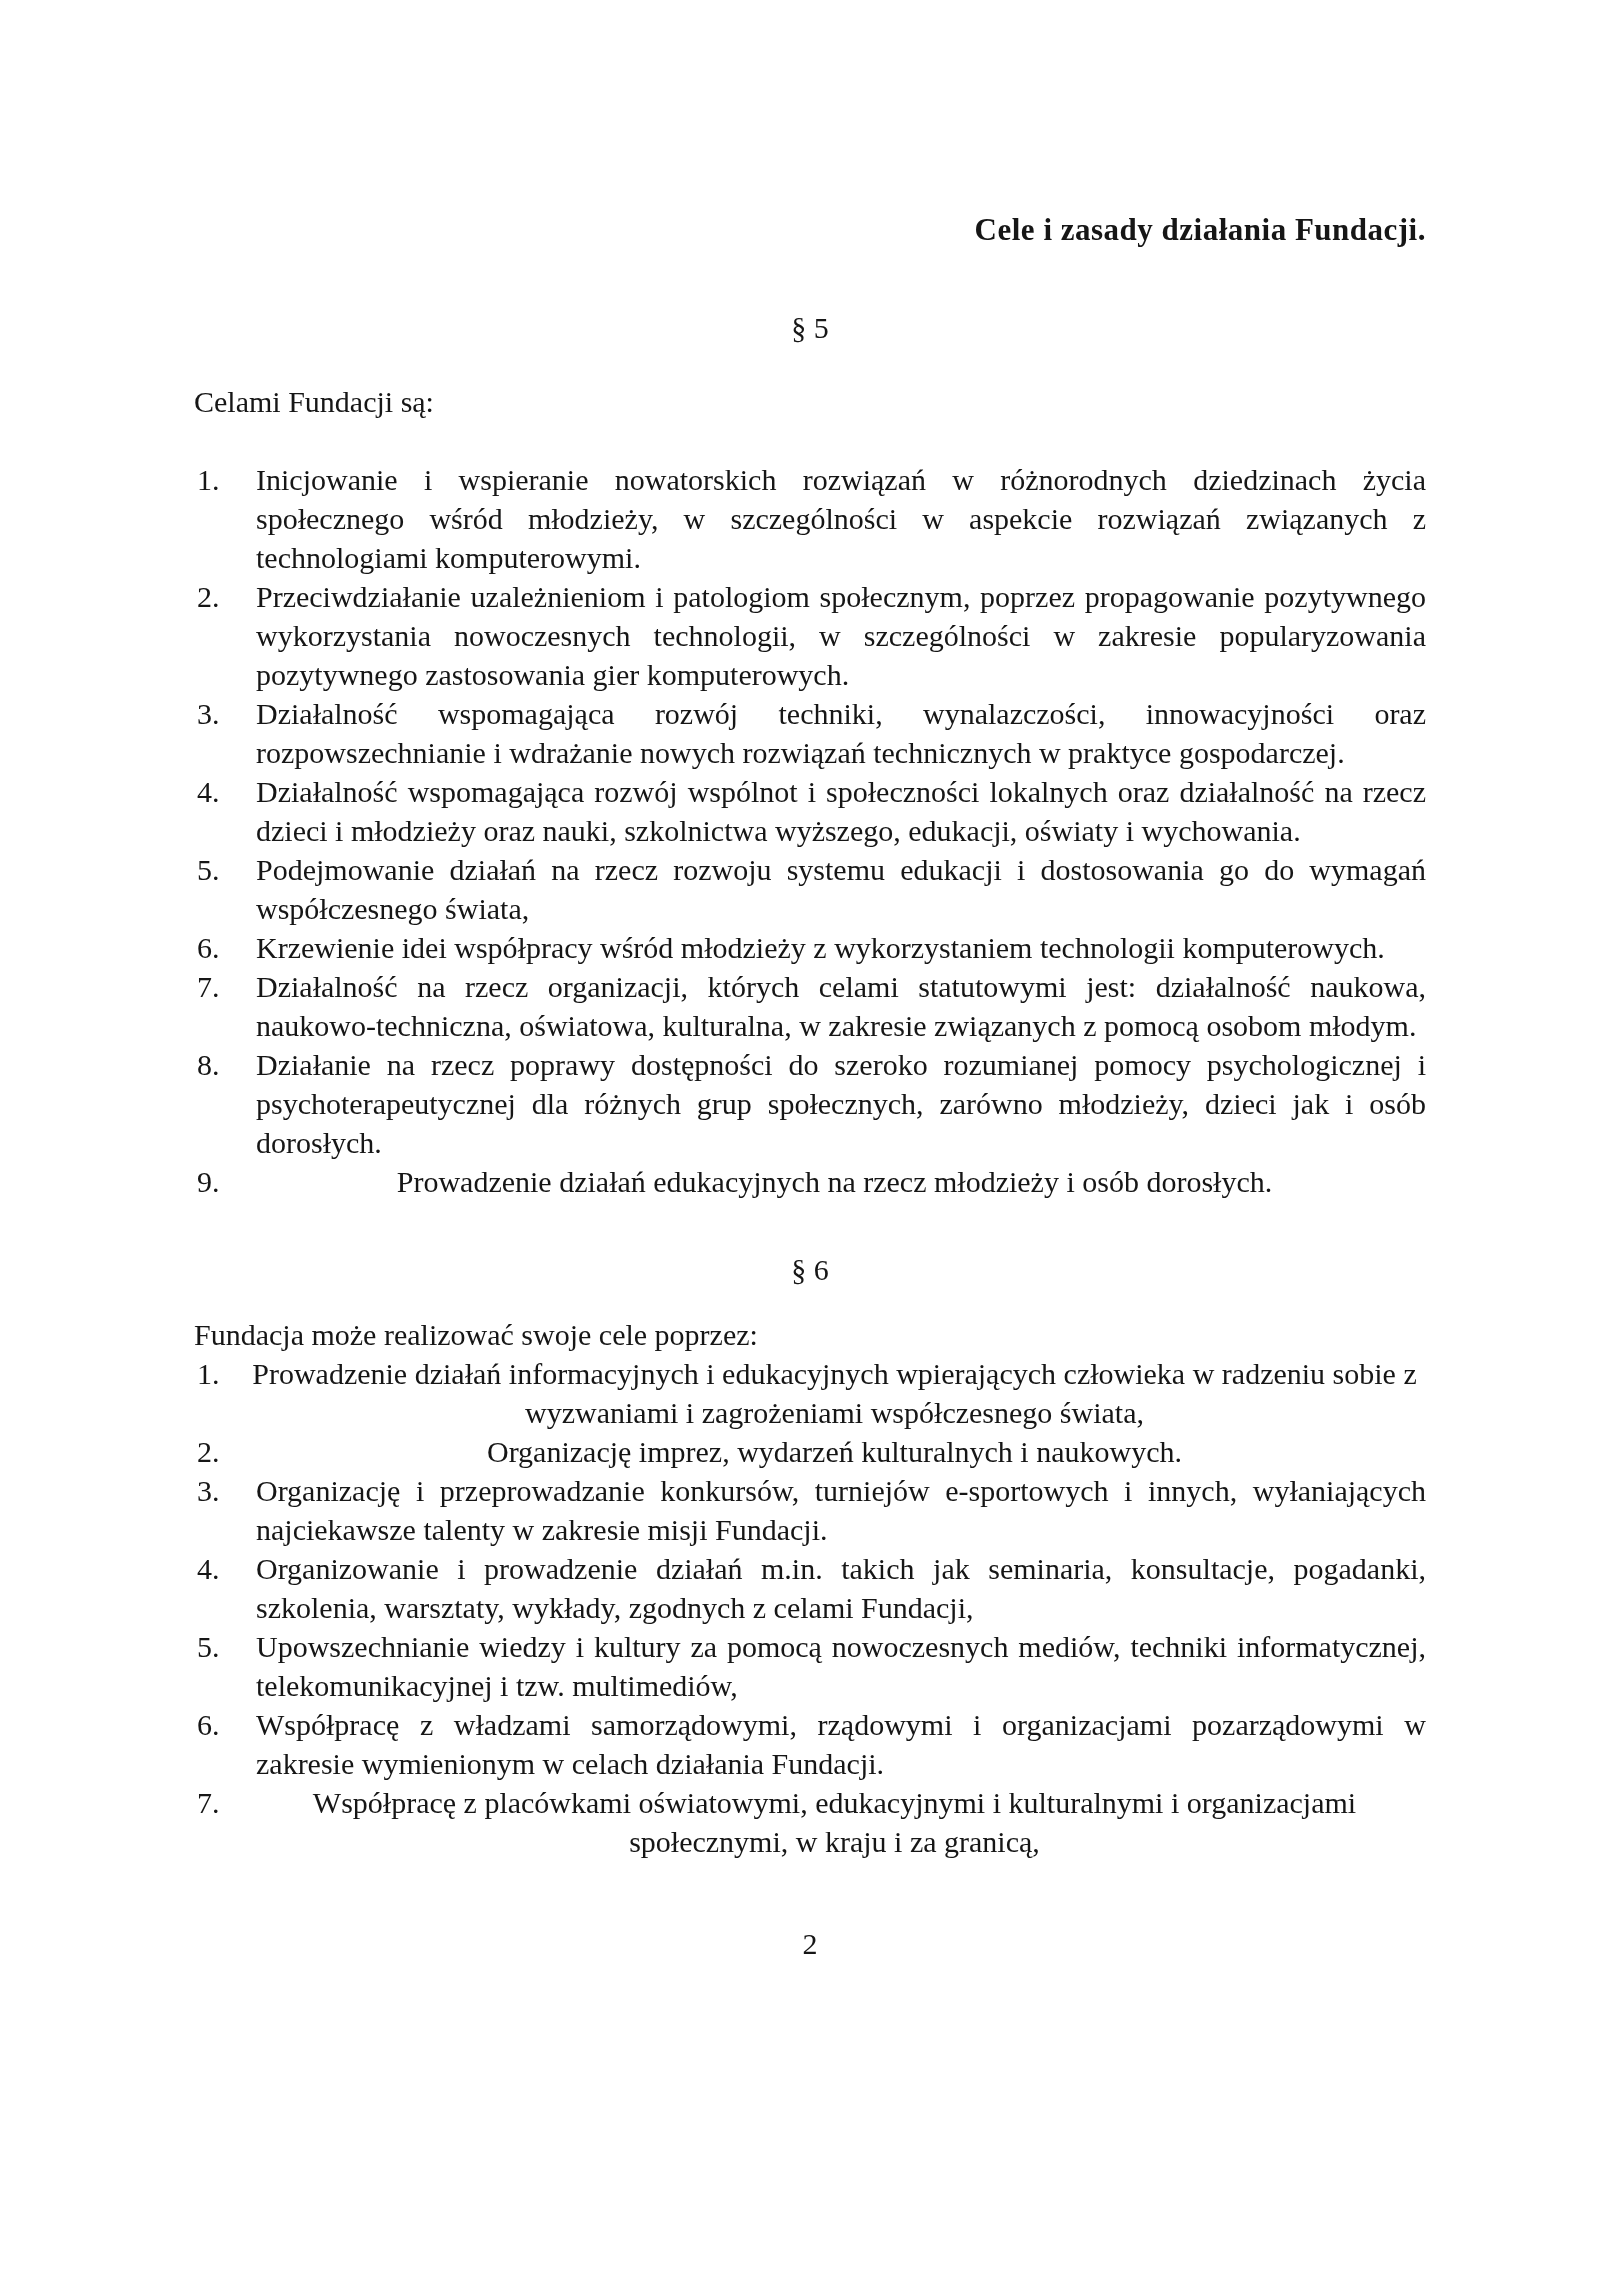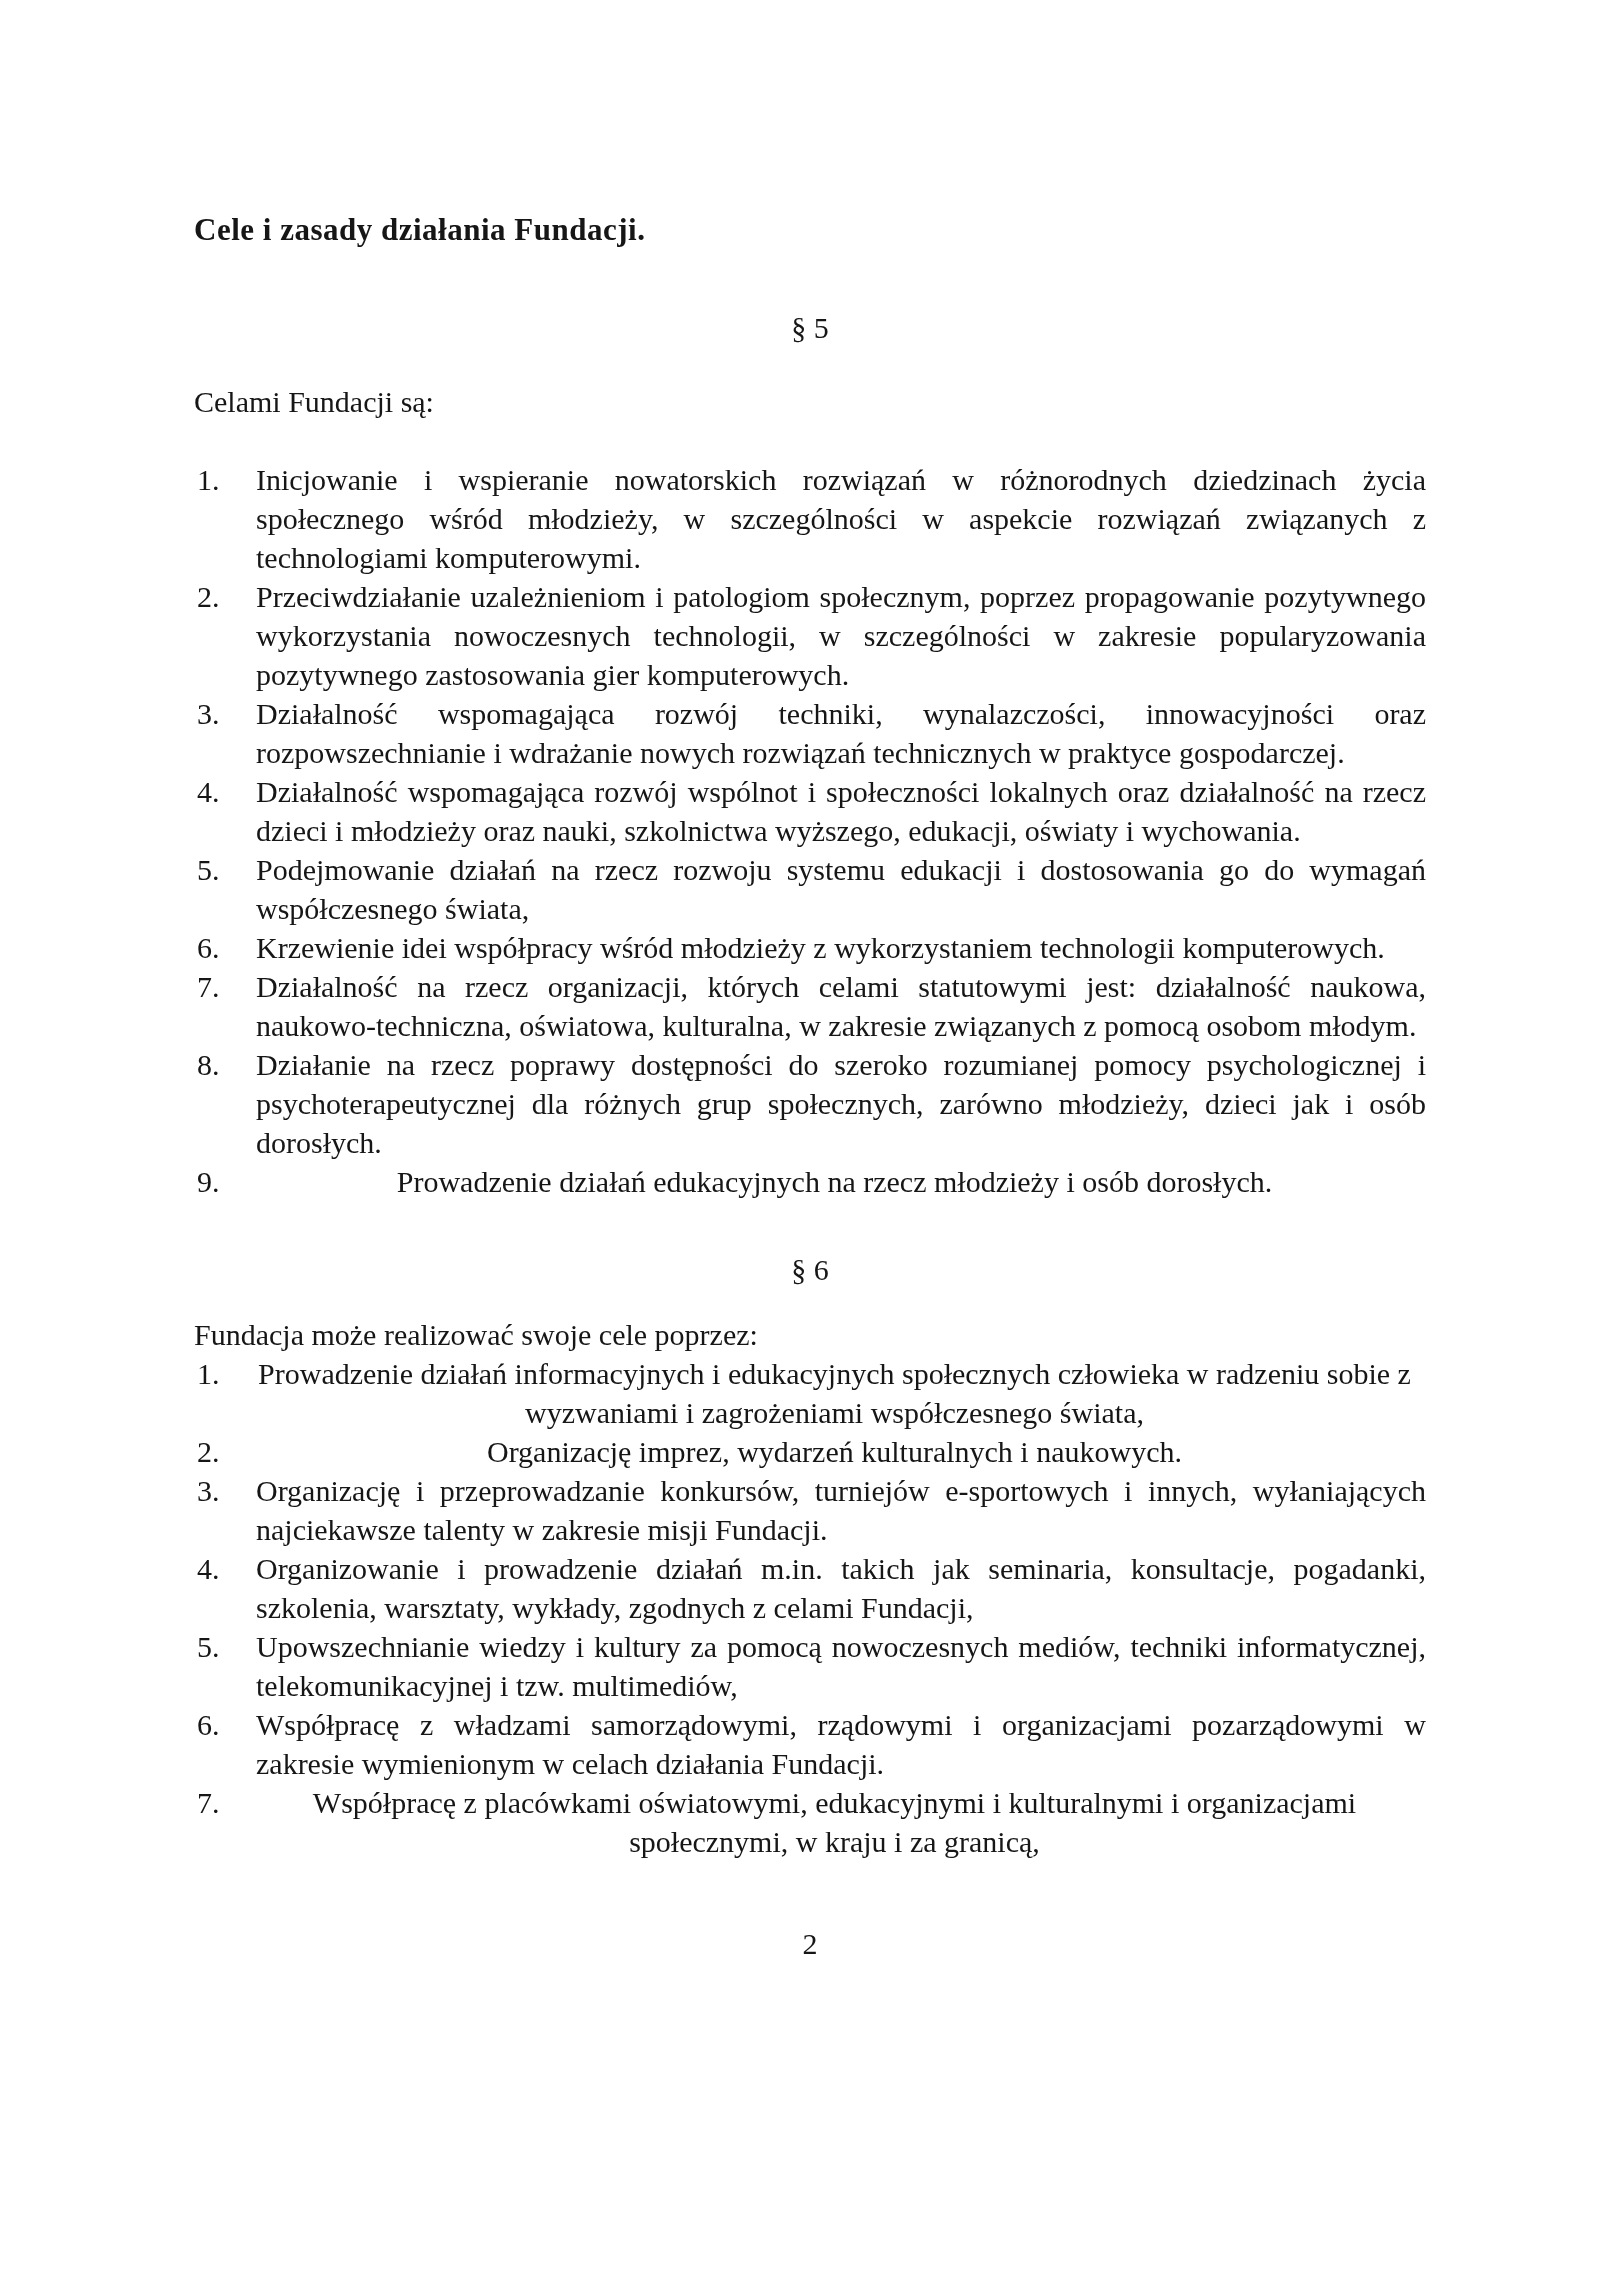--- a/index.html
+++ b/index.html
@@ -28,7 +28,7 @@
     margin: 210px 0 0 0;
     font-size: 31px;
     font-weight: bold;
-    text-align: left;
+    text-align: right;
     letter-spacing: 0.5px;
   }
   .section-heading {

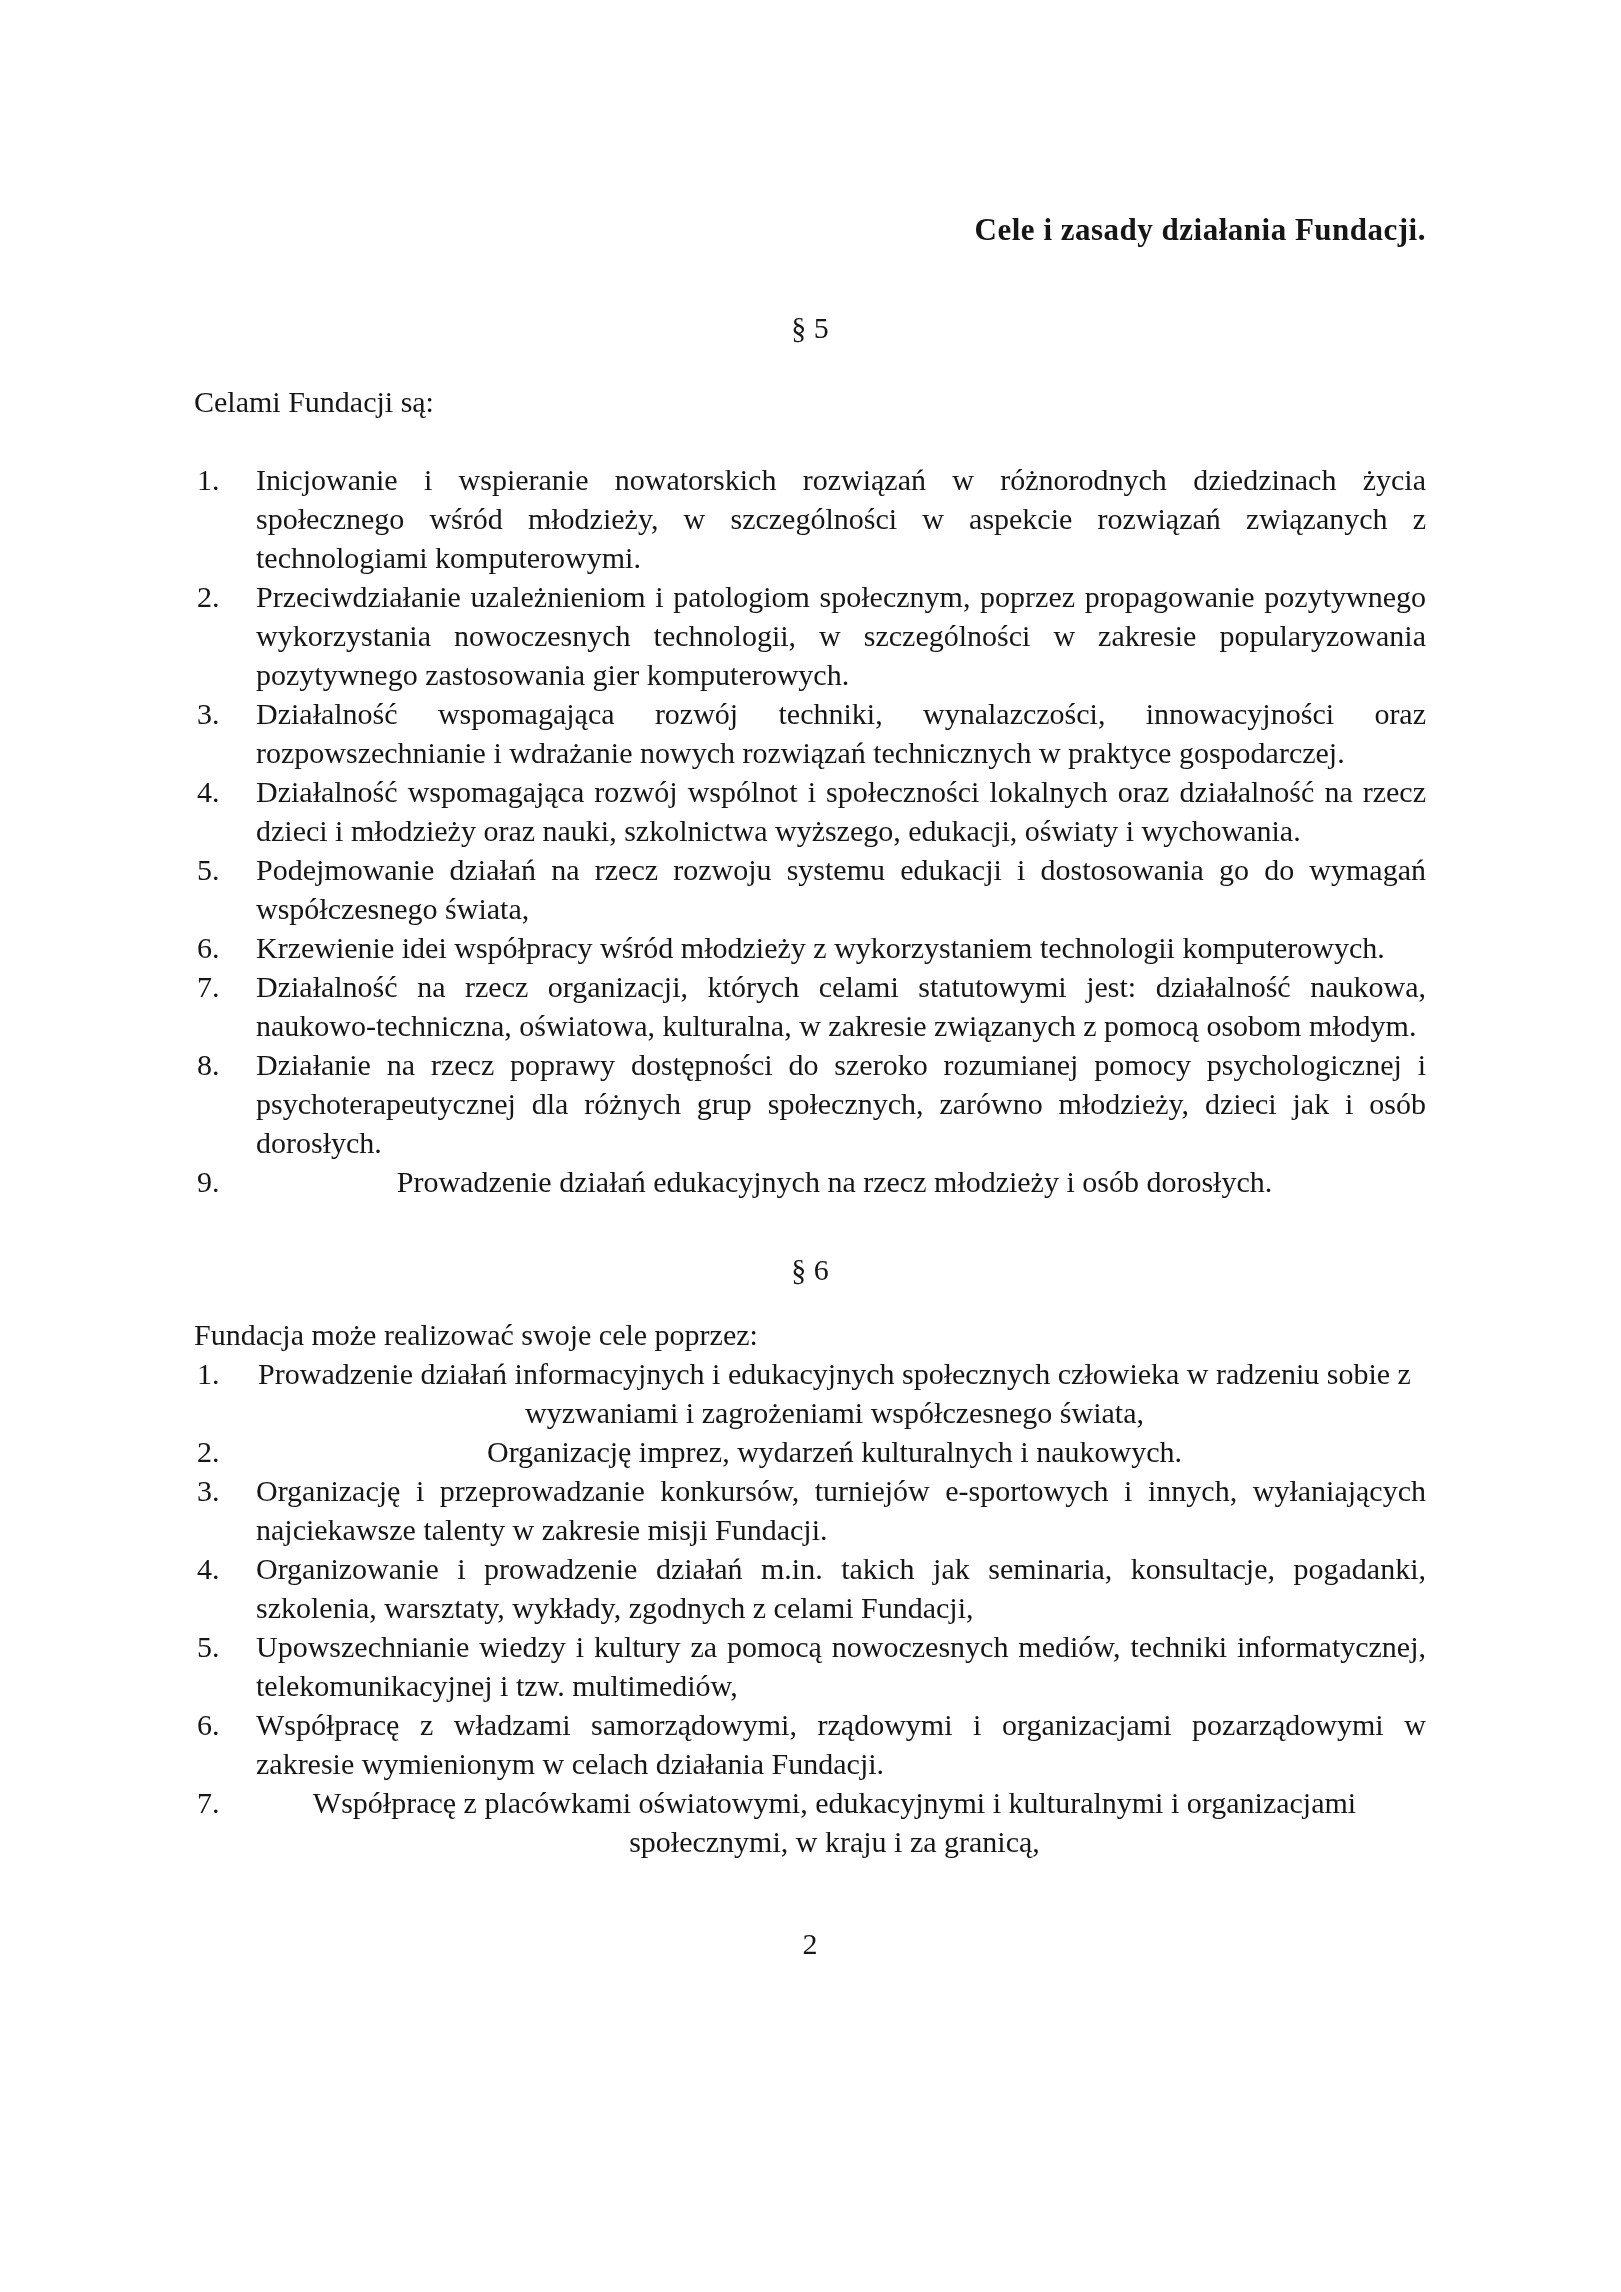--- a/index.html
+++ b/index.html
@@ -120,7 +120,7 @@
     <div class="num-list">
         <div class="item">
           <span class="num">1.</span>
-          <span class="txt">Prowadzenie działań informacyjnych i edukacyjnych społecznych człowieka w radzeniu sobie z wyzwaniami i zagrożeniami współczesnego świata,</span>
+          <span class="txt">Prowadzenie działań informacyjnych i edukacyjnych wpierających człowieka w radzeniu sobie z wyzwaniami i zagrożeniami współczesnego świata,</span>
         </div>
         <div class="item">
           <span class="num">2.</span>

